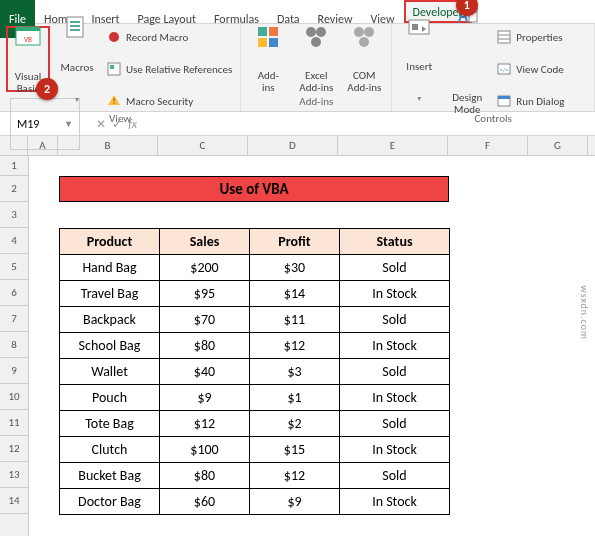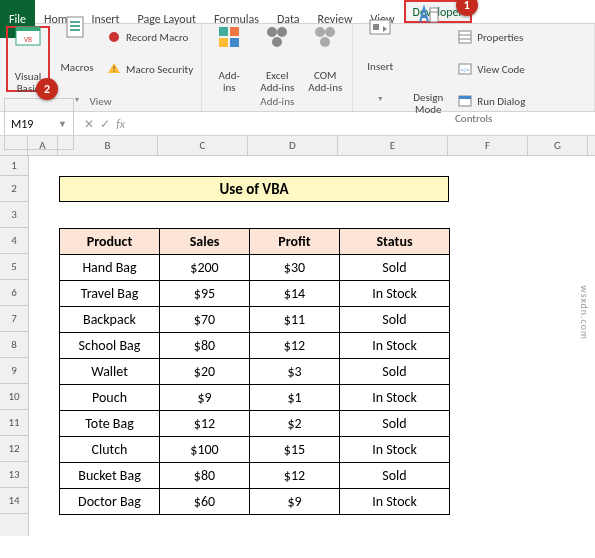--- a/index.html
+++ b/index.html
@@ -115,6 +115,15 @@
               </svg>
             </span>
           <span>Record Macro</span>
+        </div>
+        <div class="small-btn">
+          <span class="small-icon">
+              <svg width="14" height="14">
+                <rect x="1" y="1" width="12" height="12" fill="#fff" stroke="#888"></rect>
+                <rect x="3" y="3" width="4" height="4" fill="#5a9"></rect>
+              </svg>
+            </span>
+          <span>Use Relative References</span>
         </div>
         <div class="small-btn">
           <span class="small-icon">

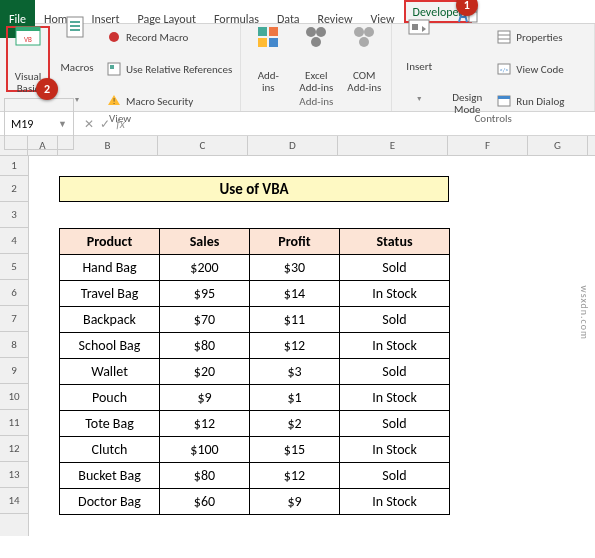--- a/index.html
+++ b/index.html
@@ -29,7 +29,7 @@
     
     
     .formula-row { display: flex; align-items: center; border-bottom: 1px solid #d4d4d4; height: 24px; background: #fff; }
-    .name-box { width: 70px; border: 1px solid #ccc; margin: 2px 4px; padding: 18px 6px; font-size: 12px; display: flex; align-items: center; justify-content: space-between; }
+    .name-box { width: 70px; border: 1px solid #ccc; margin: 2px 10px; padding: 18px 6px; font-size: 12px; display: flex; align-items: center; justify-content: space-between; }
     .nb-dd { color: #888; font-size: 9px; }
     .fx-area { display: flex; align-items: center; gap: 6px; padding: 0 6px; color: #999; flex:1; }
     .fx-area span { font-size: 12px; }

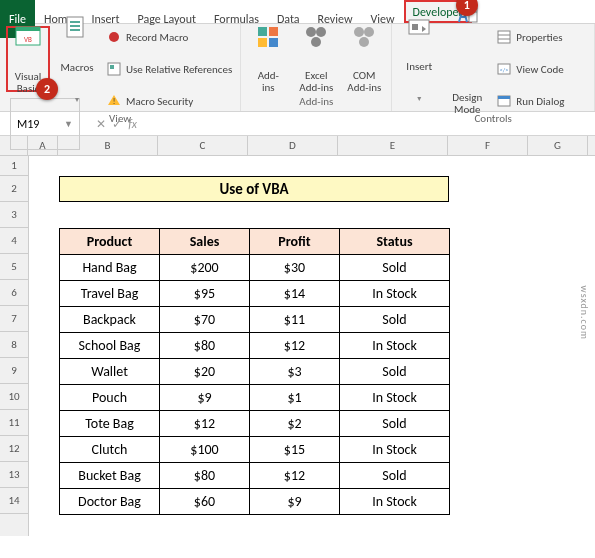--- a/index.html
+++ b/index.html
@@ -49,7 +49,7 @@
     .cells { position: relative; }
     
     
-    .title-bar { position:absolute; left:30px; top:20px; width:390px; height:26px; background:#fef9c3; border:1px solid #000; display:flex; align-items:center; justify-content:center; font-weight:bold; font-size:15px; font-family: Calibri, sans-serif; }
+    .title-bar { position:absolute; left:30px; top:20px; width:390px; height:26px; background:#ef4444; border:1px solid #000; display:flex; align-items:center; justify-content:center; font-weight:bold; font-size:15px; font-family: Calibri, sans-serif; }
     
     .data-table { position:absolute; left:30px; top:72px; border-collapse: collapse; font-family: Calibri, sans-serif; }
     .data-table th, .data-table td { border:1px solid #000; text-align:center; height:26px; font-size:14px; }

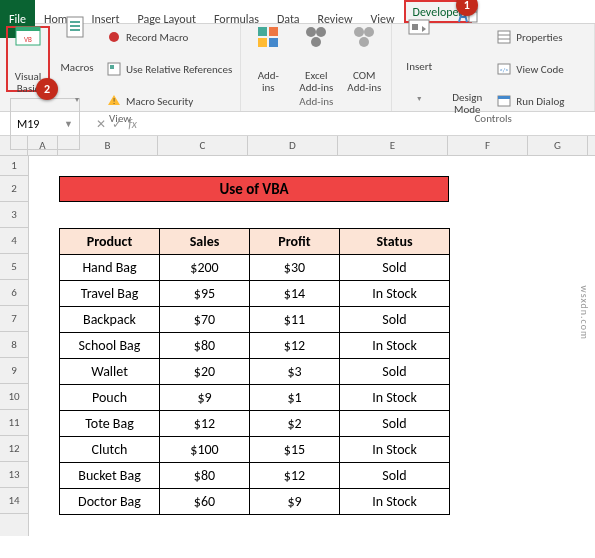--- a/index.html
+++ b/index.html
@@ -317,7 +317,7 @@
           </tr>
           <tr>
             <td class="c-b">Wallet</td>
-            <td class="c-c">$20</td>
+            <td class="c-c">$40</td>
             <td class="c-d">$3</td>
             <td class="c-e">Sold</td>
           </tr>

